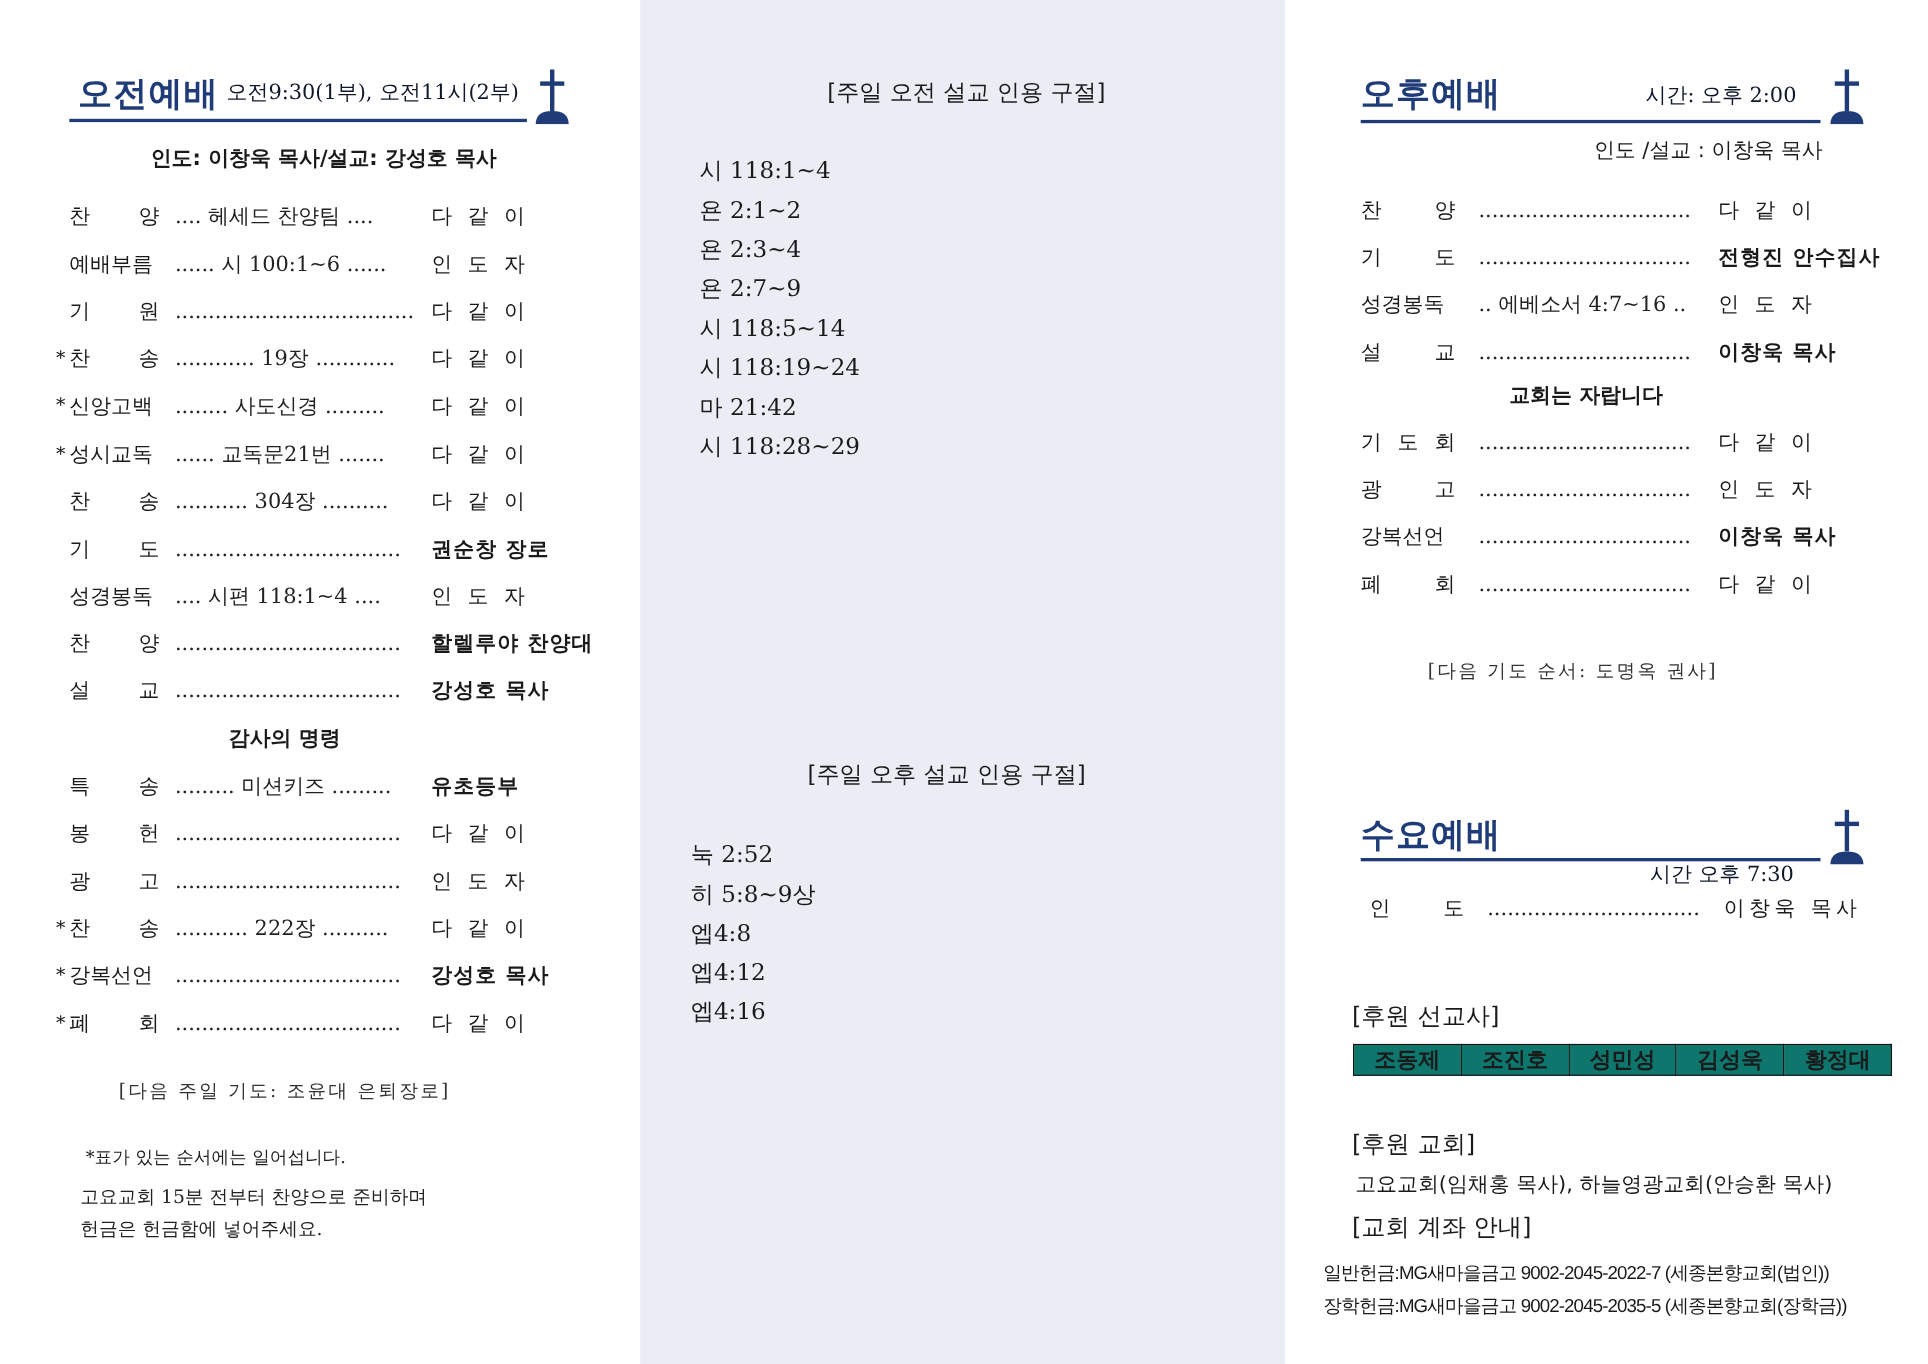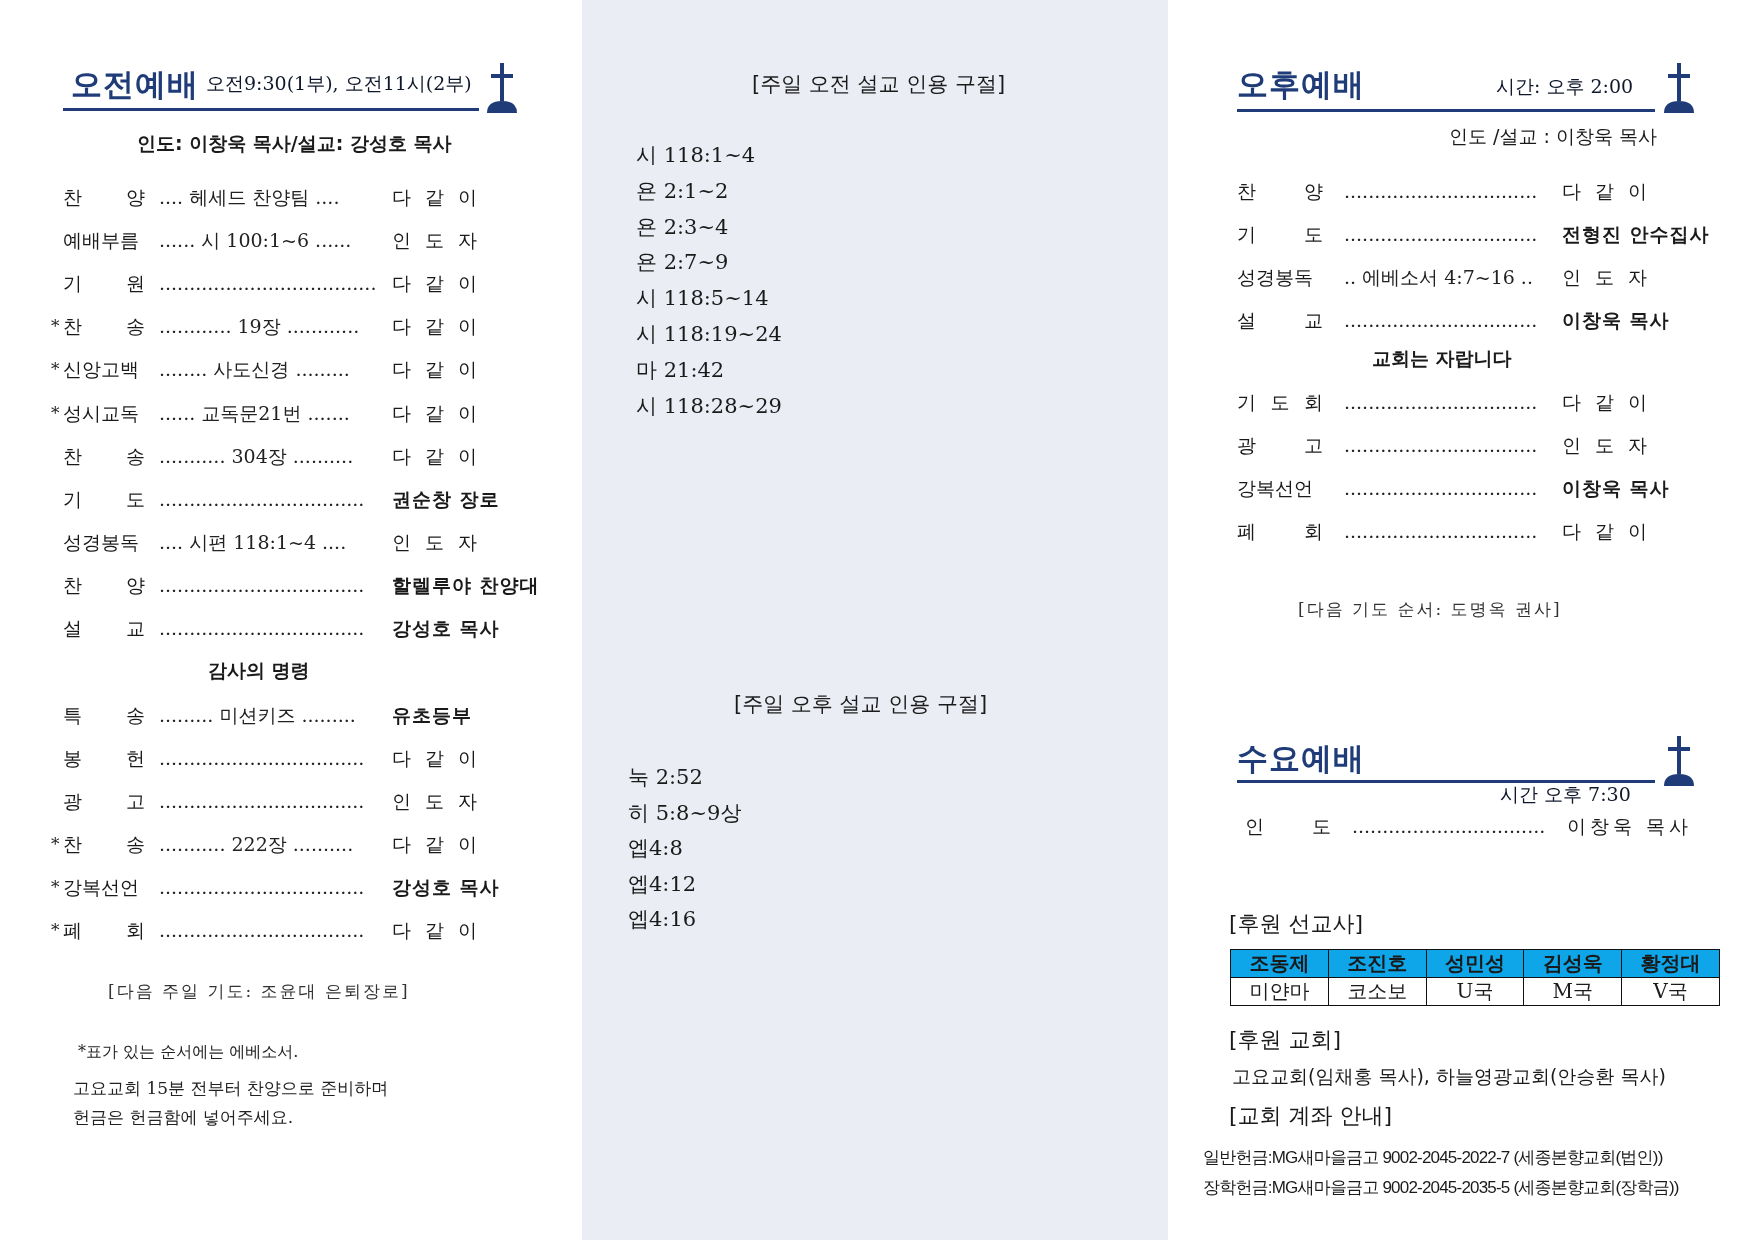--- a/index.html
+++ b/index.html
@@ -35,7 +35,7 @@
 
   table.mission { position: absolute; left: 1230px; top: 949px; width: 490px; border-collapse: collapse; font-size: 20px; }
   table.mission td { border: 1.5px solid #111; text-align: center; height: 26px; padding: 0; }
-  table.mission tr.hd td { background: #0ea5e9; font-weight: bold; font-family: "DejaVu Sans", "Liberation Sans", sans-serif; }
+  table.mission tr.hd td { background: #0f766e; font-weight: bold; font-family: "DejaVu Sans", "Liberation Sans", sans-serif; }
   table.mission tr.bd td { font-family: "DejaVu Serif", serif; }
 </style>
 </head>

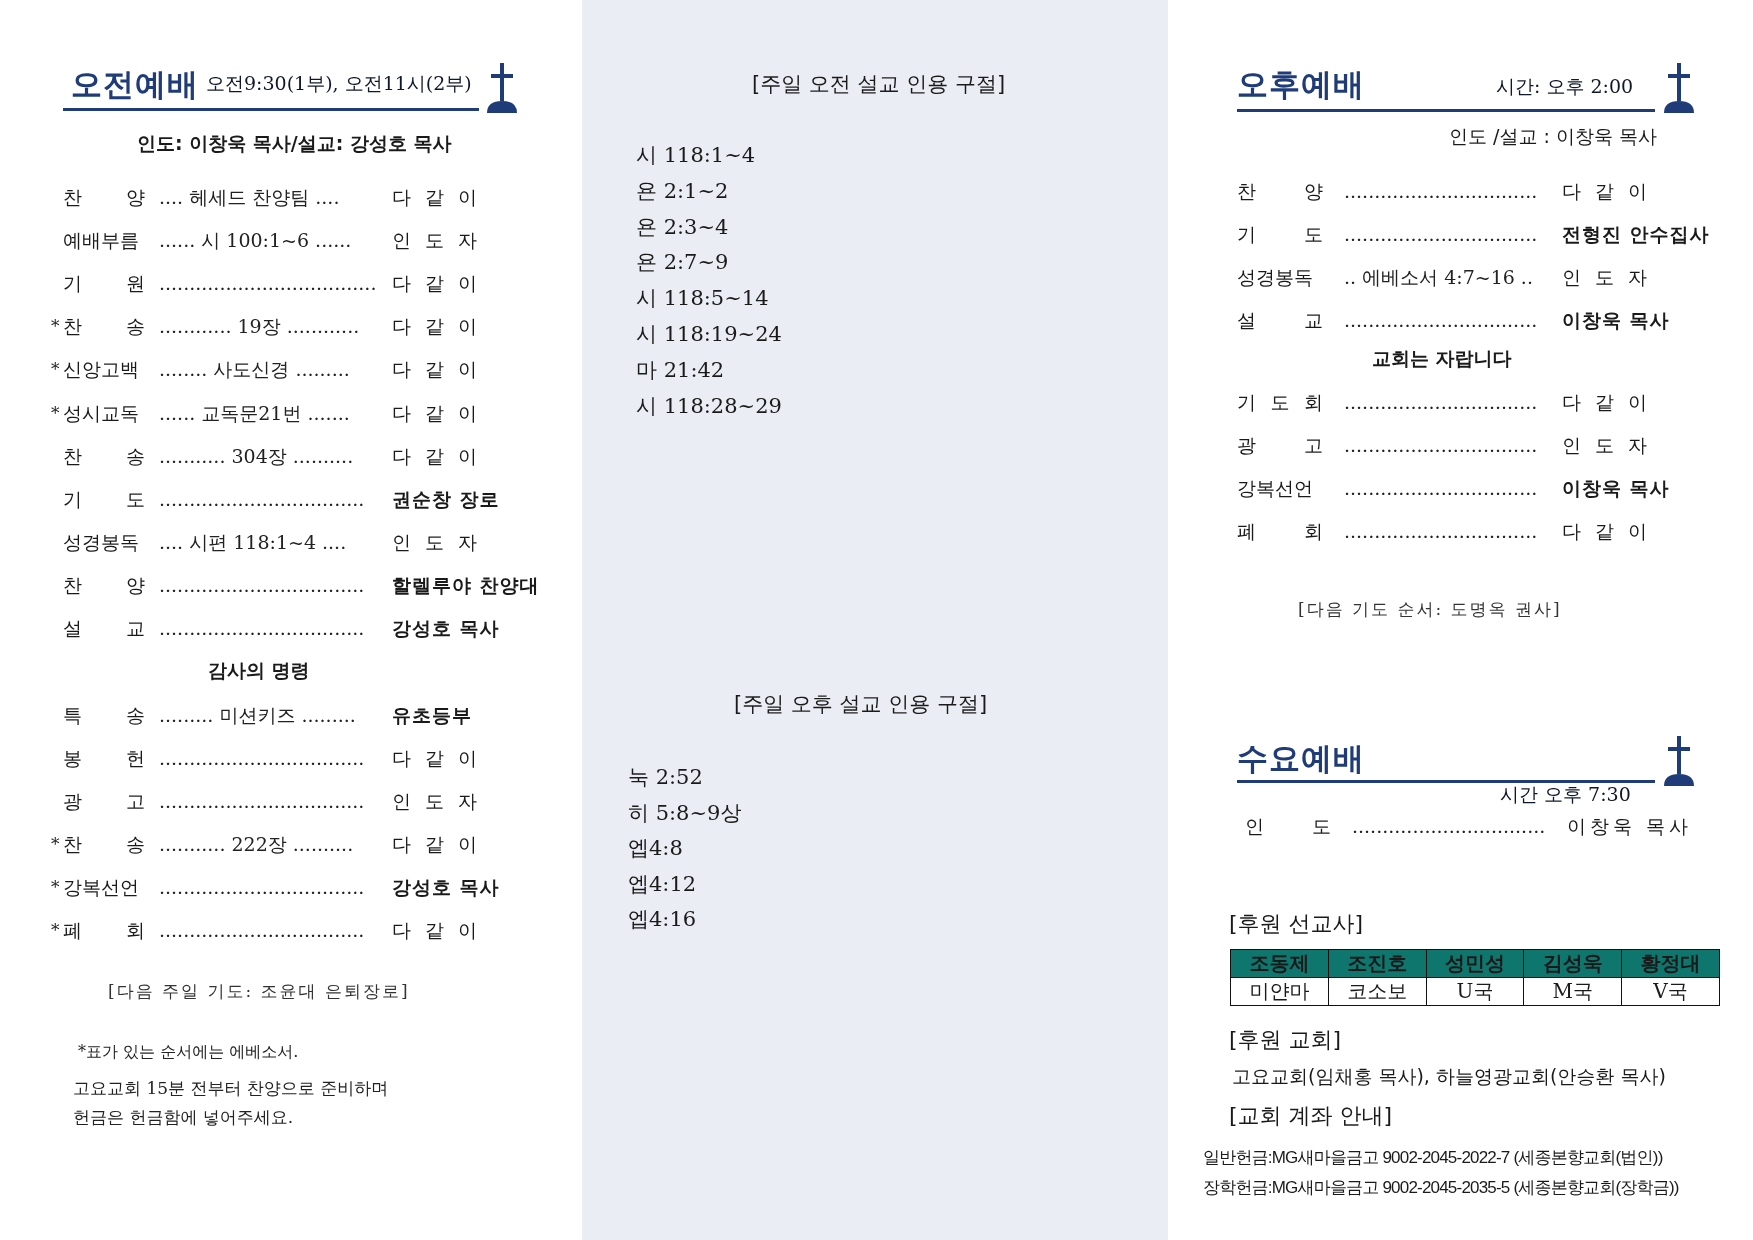--- a/index.html
+++ b/index.html
@@ -330,13 +330,6 @@
     <td>김성욱</td>
     <td>황정대</td>
   </tr>
-  <tr class="bd">
-    <td>미얀마</td>
-    <td>코소보</td>
-    <td>U국</td>
-    <td>M국</td>
-    <td>V국</td>
-  </tr>
 </tbody>
   </table>
 <div class="side-head" style="left:1229px; top:1025px;">[후원 교회]</div>

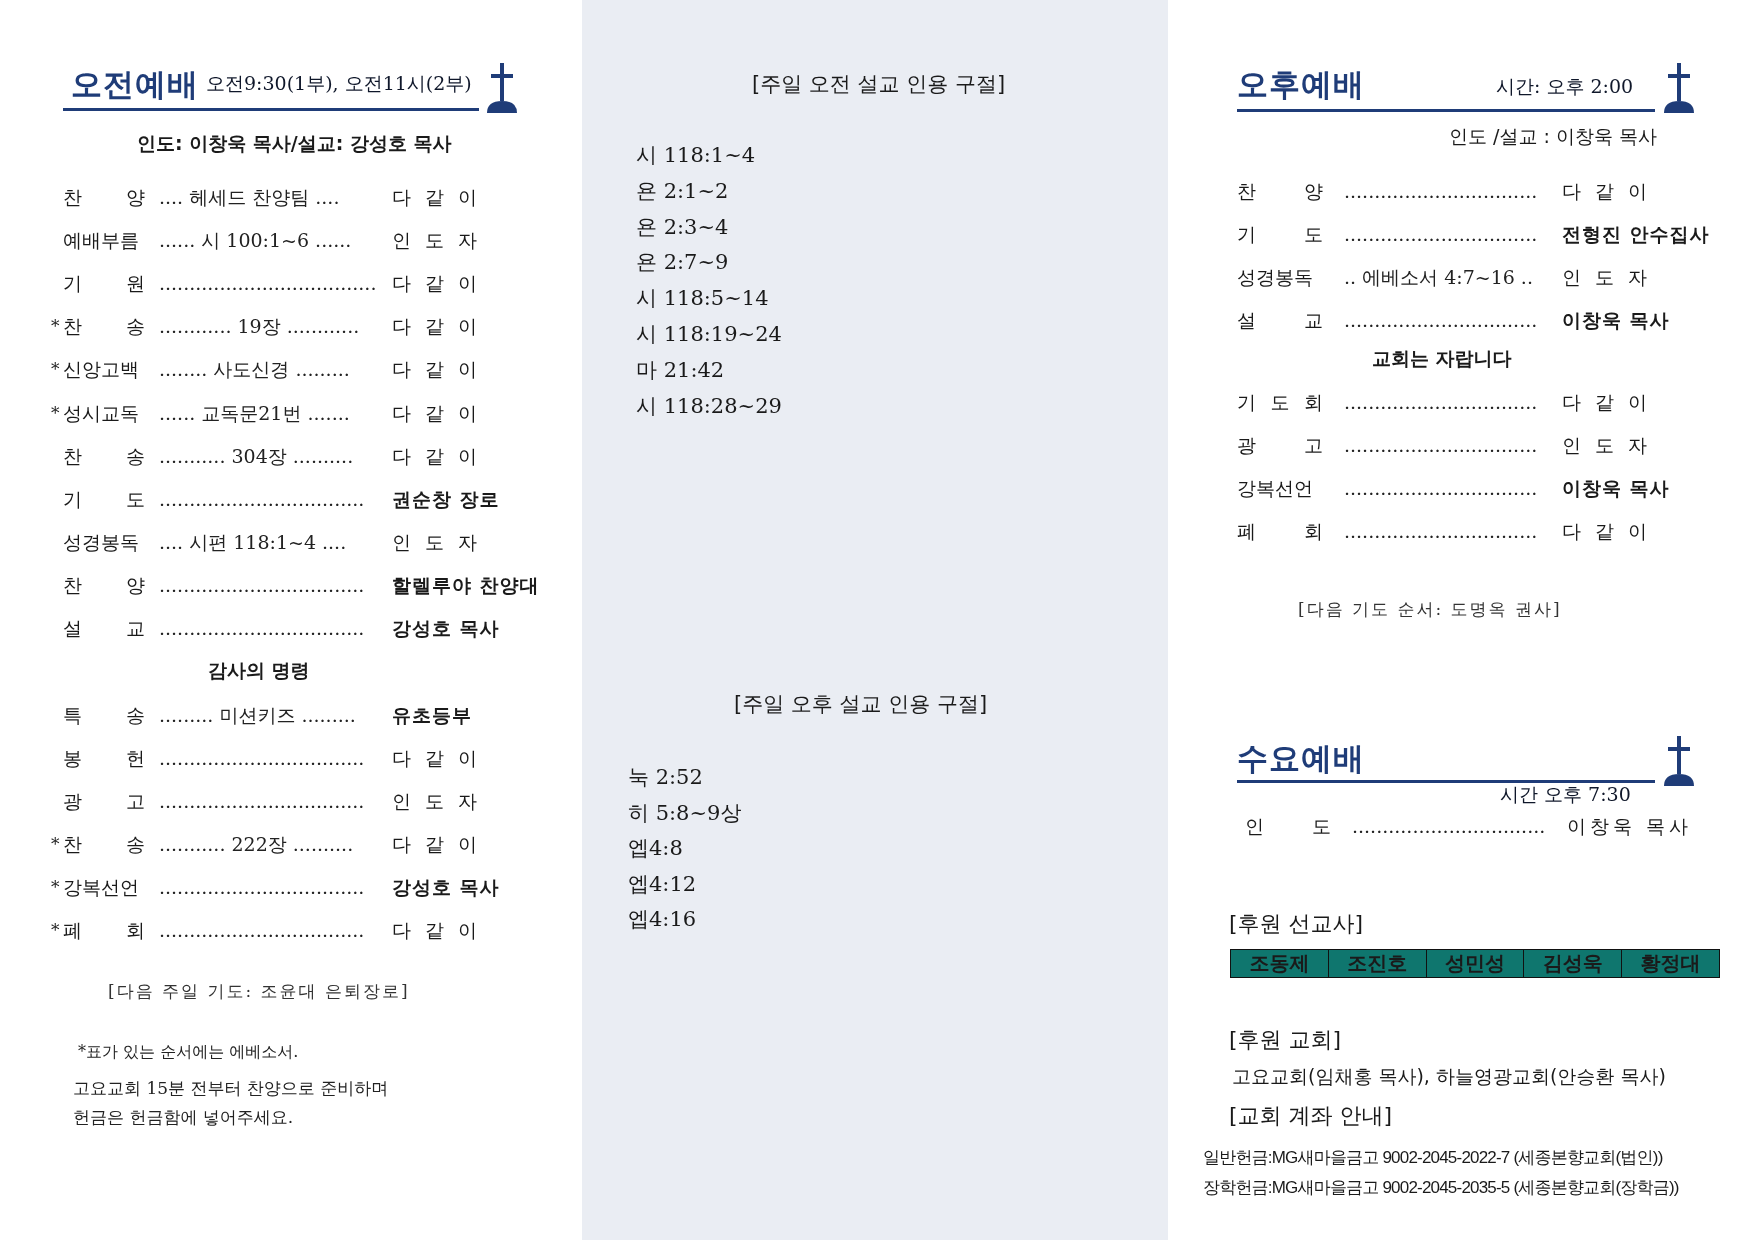--- a/index.html
+++ b/index.html
@@ -197,7 +197,7 @@
   </div>
 
 <div class="center-note" style="left:108px; top:980px;">[다음 주일 기도: 조윤대 은퇴장로]</div>
-<div class="note" style="left:78px; top:1042px; font-size:16px;">*표가 있는 순서에는 에베소서.</div>
+<div class="note" style="left:78px; top:1042px; font-size:16px;">*표가 있는 순서에는 일어섭니다.</div>
 <div class="note" style="left:73px; top:1077px;">고요교회 15분 전부터 찬양으로 준비하며</div>
 <div class="note" style="left:73px; top:1106px;">헌금은 헌금함에 넣어주세요.</div>
 

